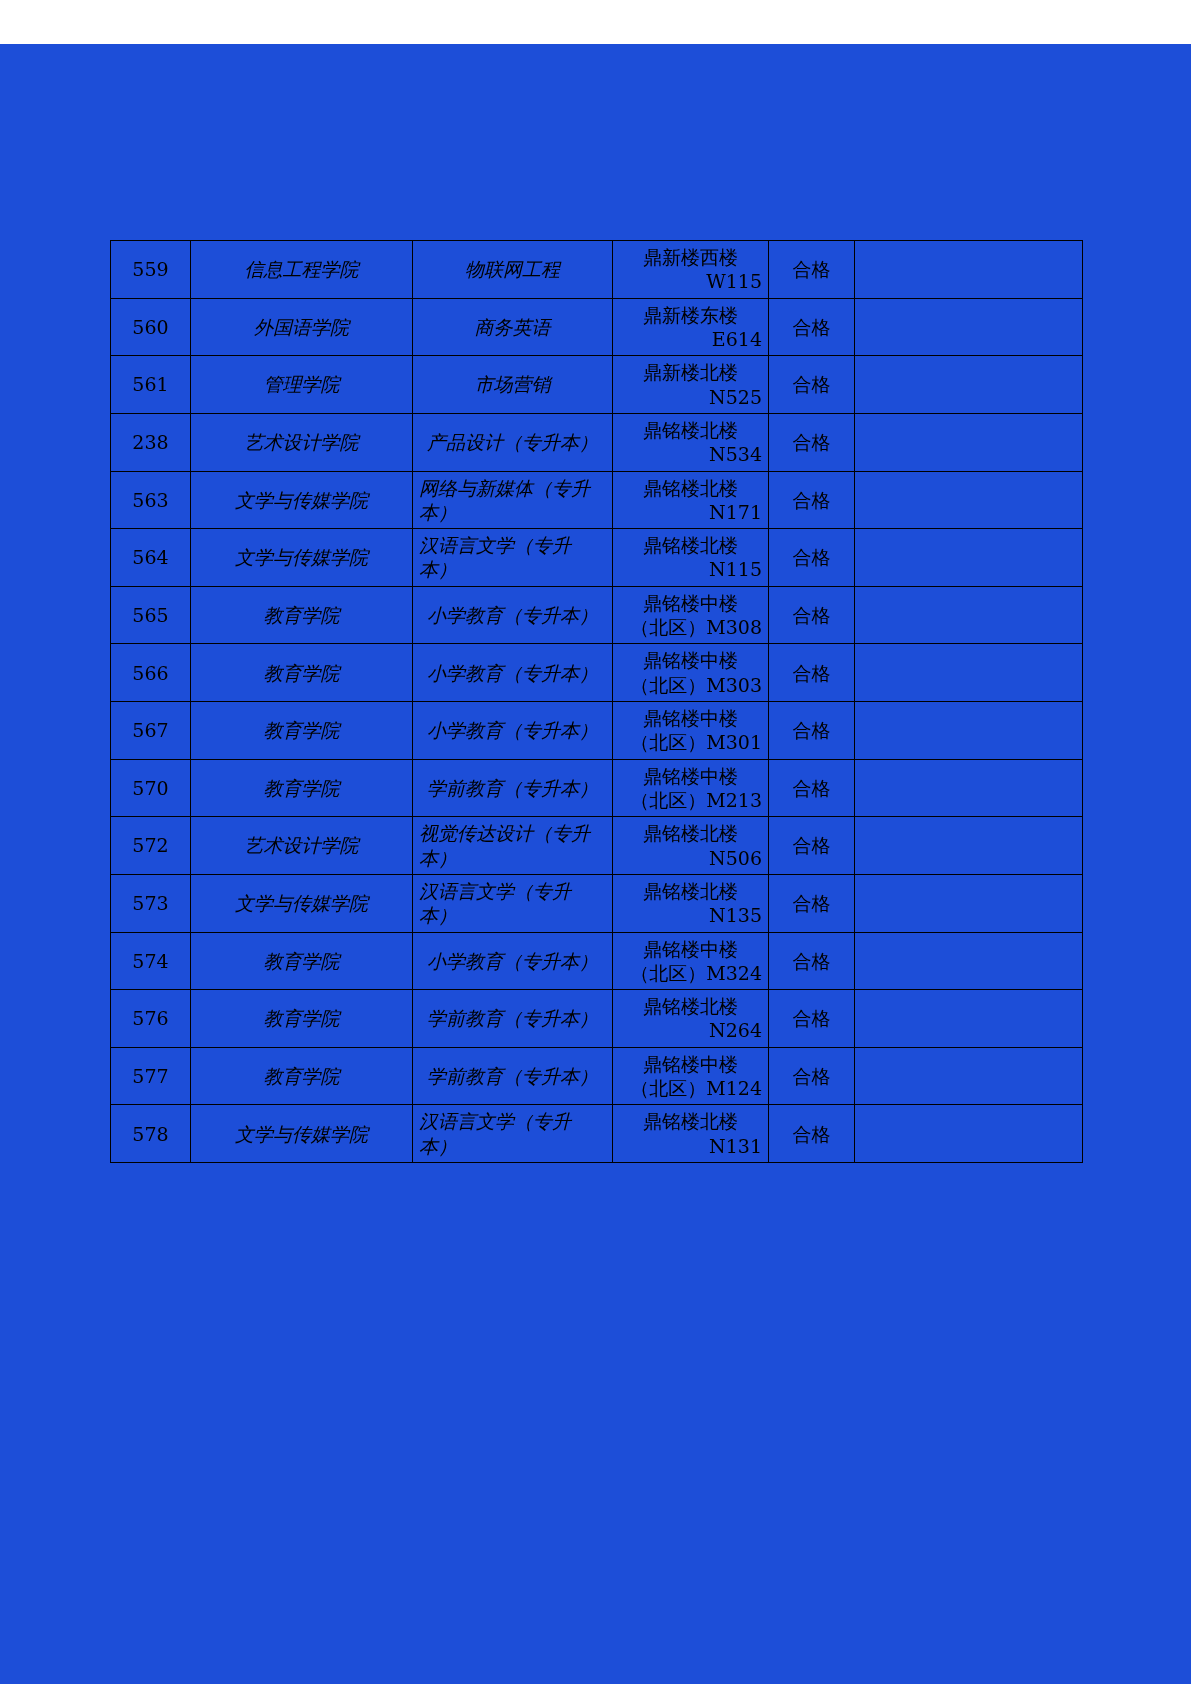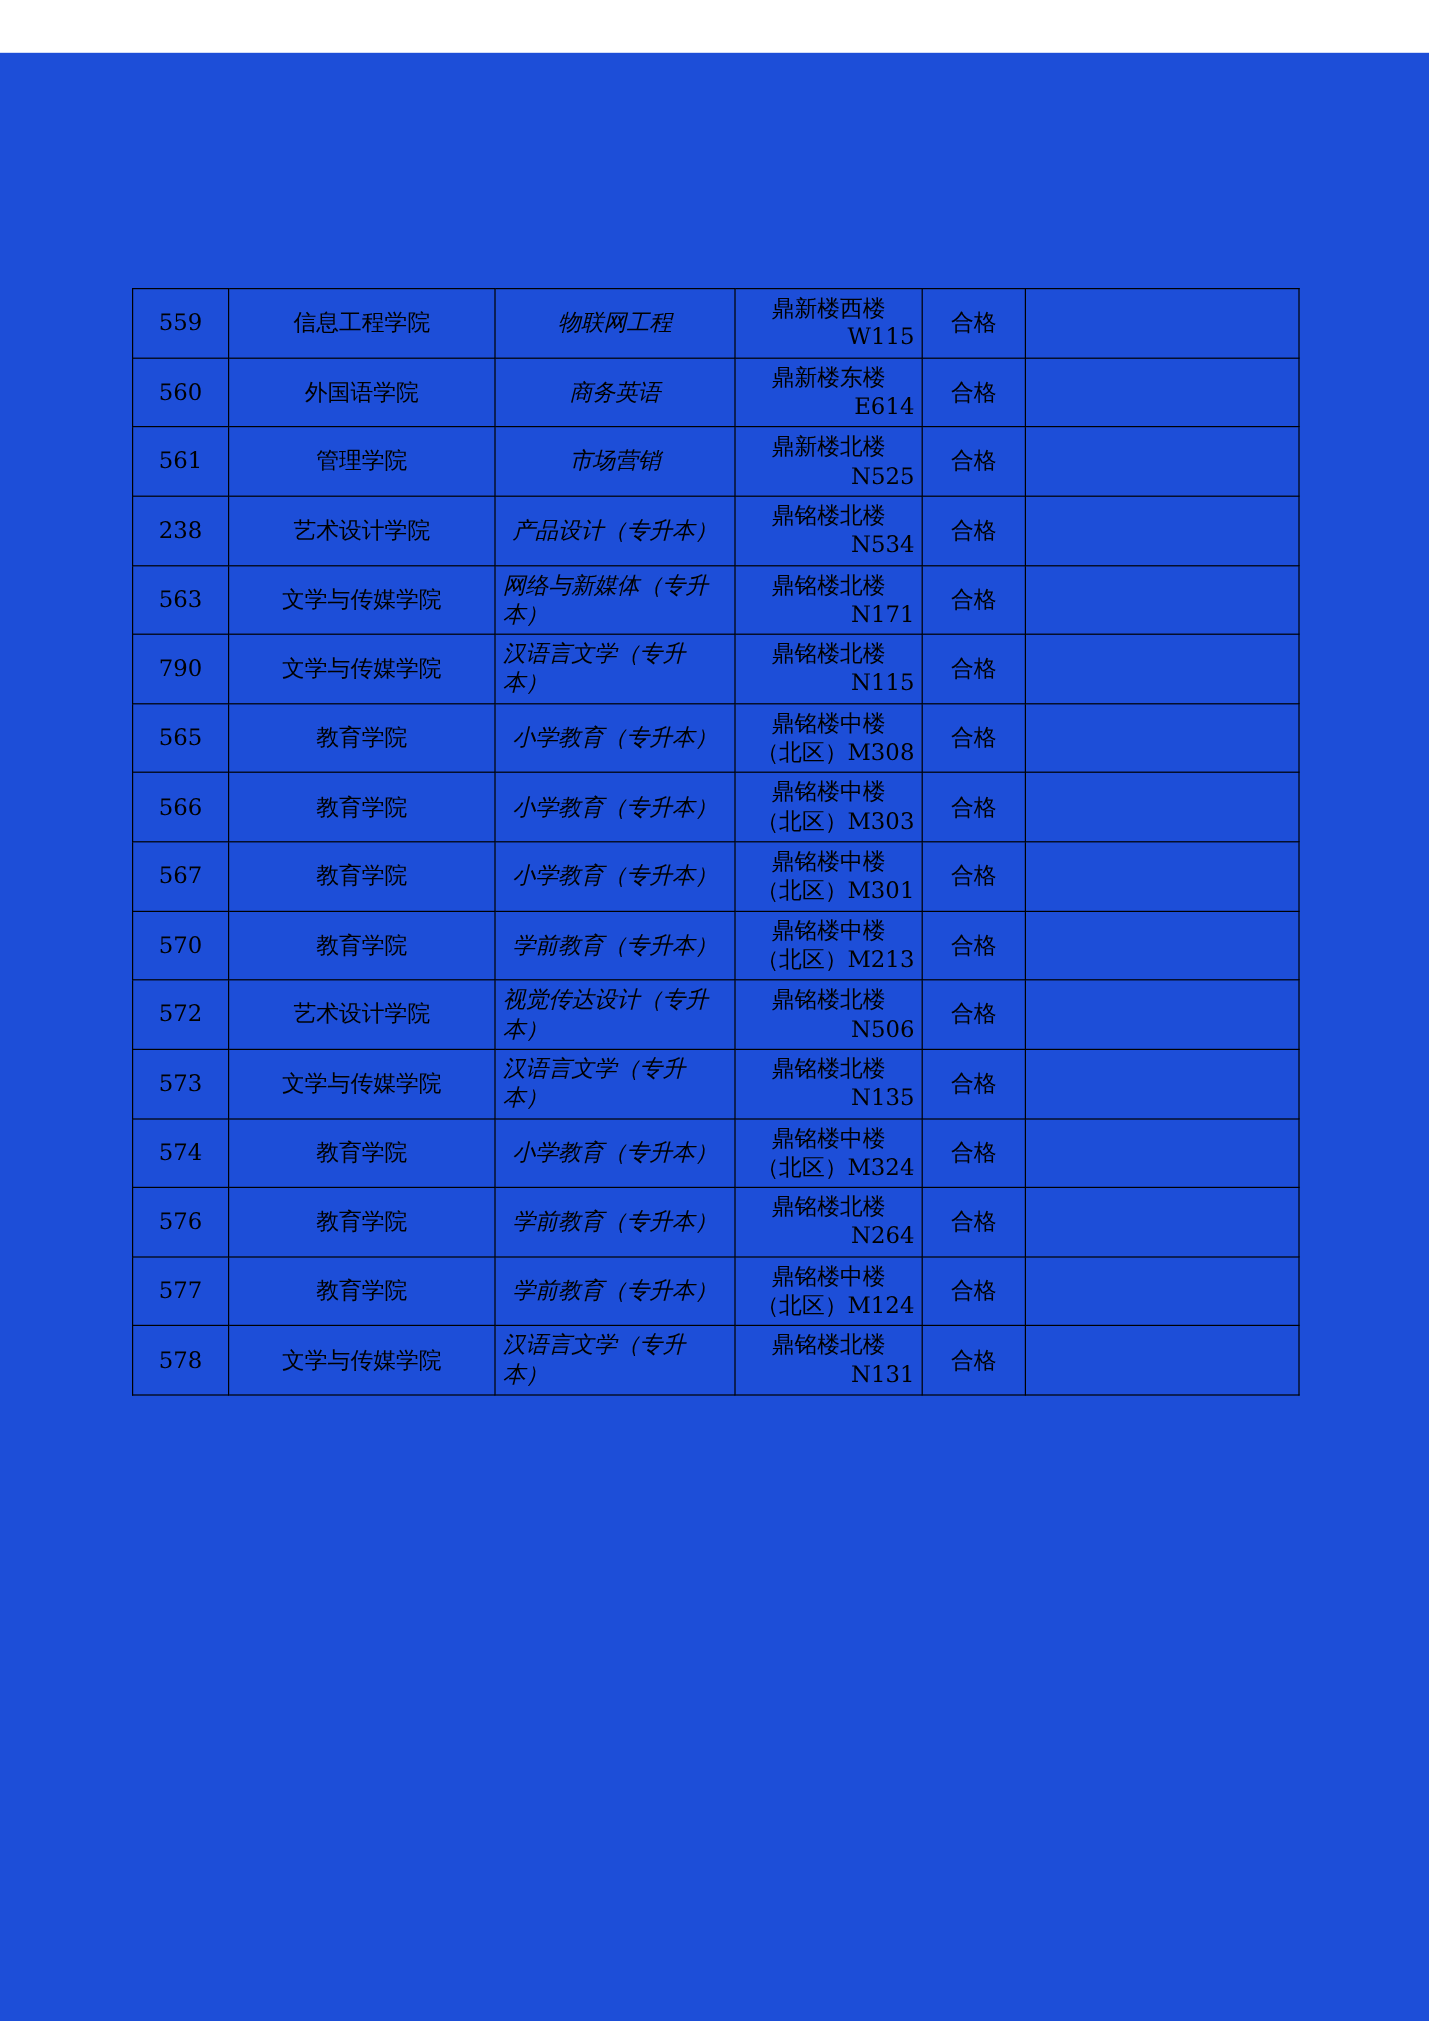--- a/index.html
+++ b/index.html
@@ -55,6 +55,7 @@
   }
   td.college {
     text-align: center;
+    font-style: italic;
   }
   td.major {
     text-align: left;

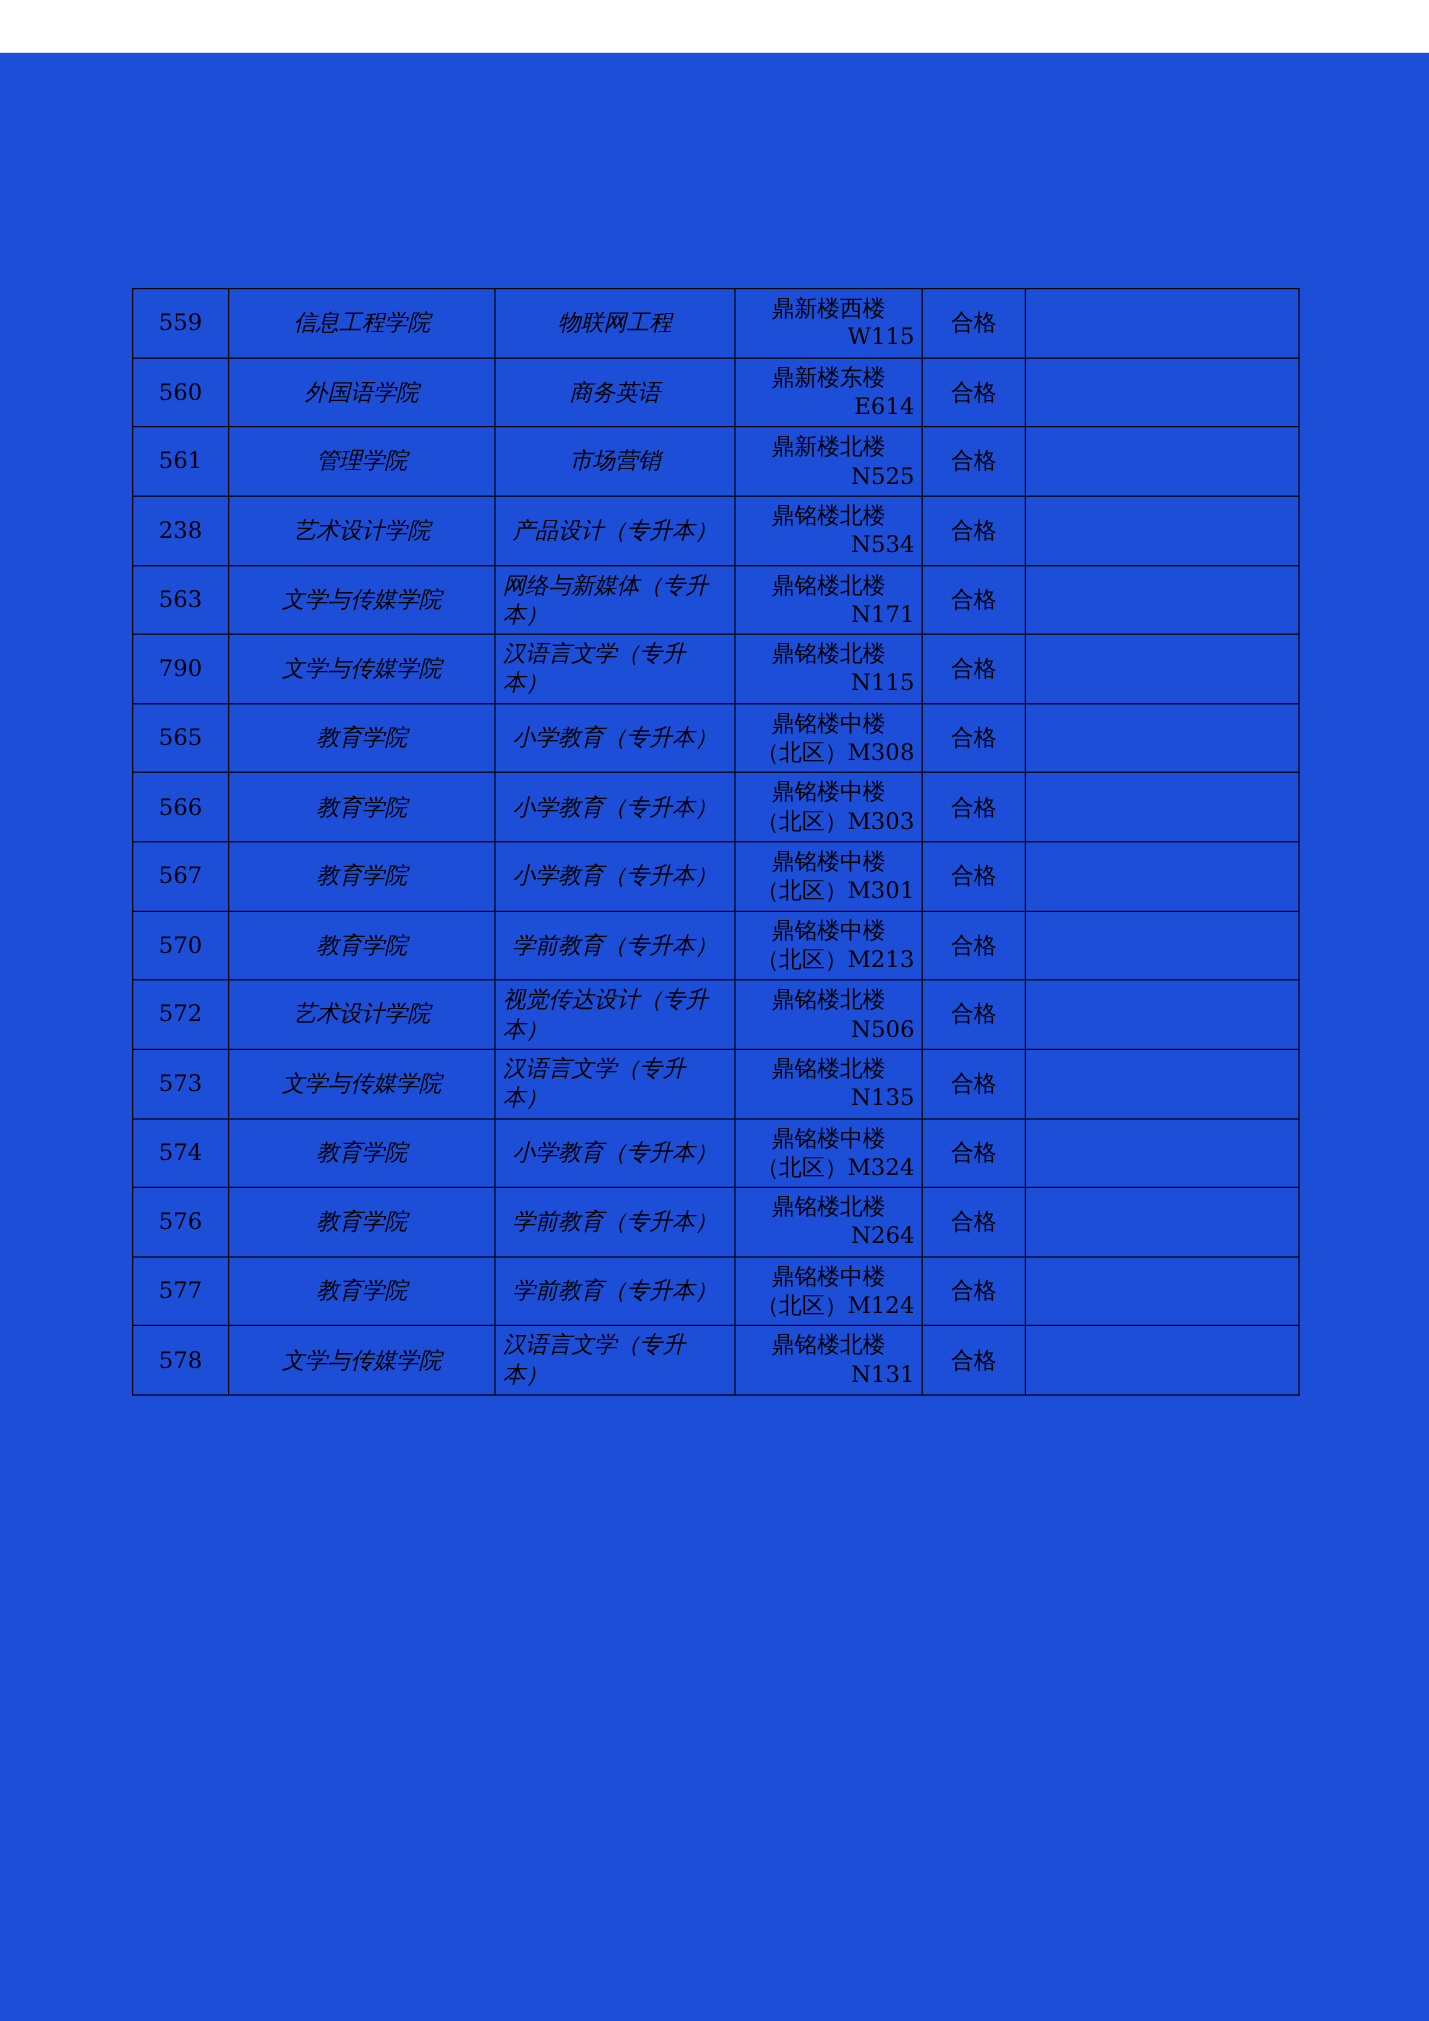--- a/index.html
+++ b/index.html
@@ -151,7 +151,7 @@
             <td class="note"></td>
           </tr>
           <tr>
-            <td class="num">790</td>
+            <td class="num">564</td>
             <td class="college">文学与传媒学院</td>
             <td class="major">汉语言文学（专升本）</td>
             <td class="room">

